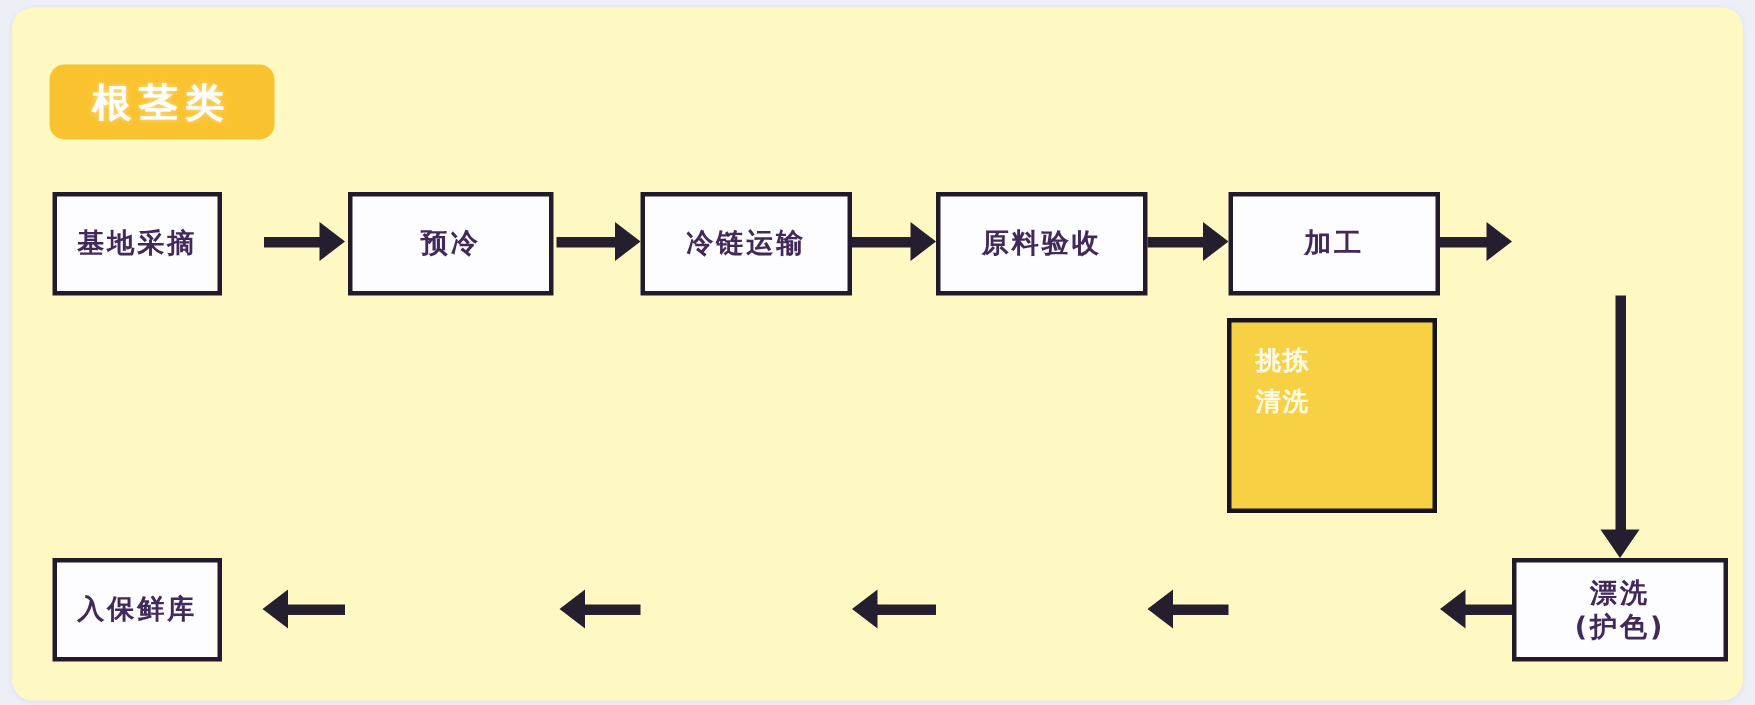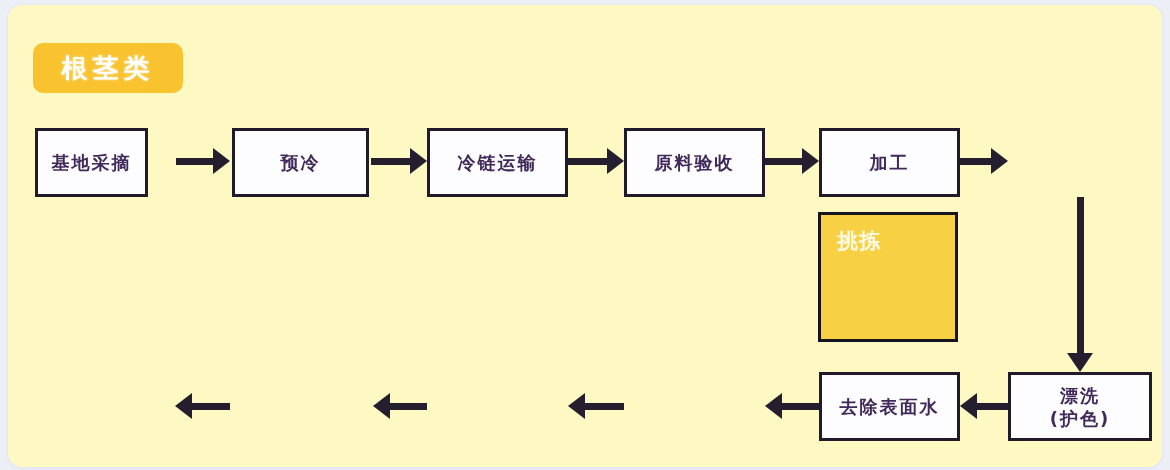--- a/index.html
+++ b/index.html
@@ -57,7 +57,7 @@
   }
   .note-line{
     display:block;color:rgba(255,253,240,0.95);font-weight:700;
-    font-size:21px;line-height:27px;letter-spacing:1px;text-align:left;
+    font-size:17px;line-height:27px;letter-spacing:1px;text-align:left;
   }
 </style>
 </head>

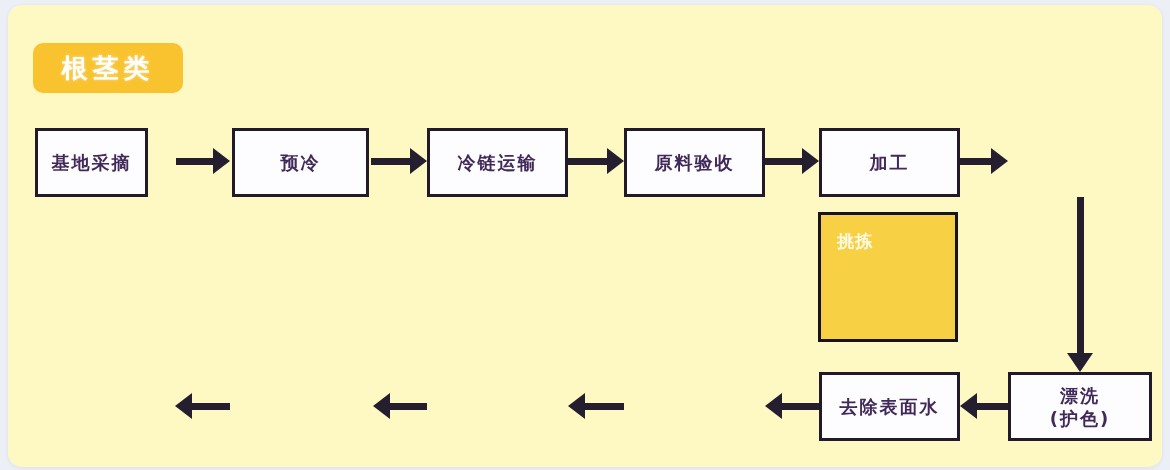--- a/index.html
+++ b/index.html
@@ -96,6 +96,7 @@
 
   <div class="note">
     <span class="note-line">挑拣</span>
+    <span class="note-line">清洗</span>
   </div>
 
   <div class="varrow">

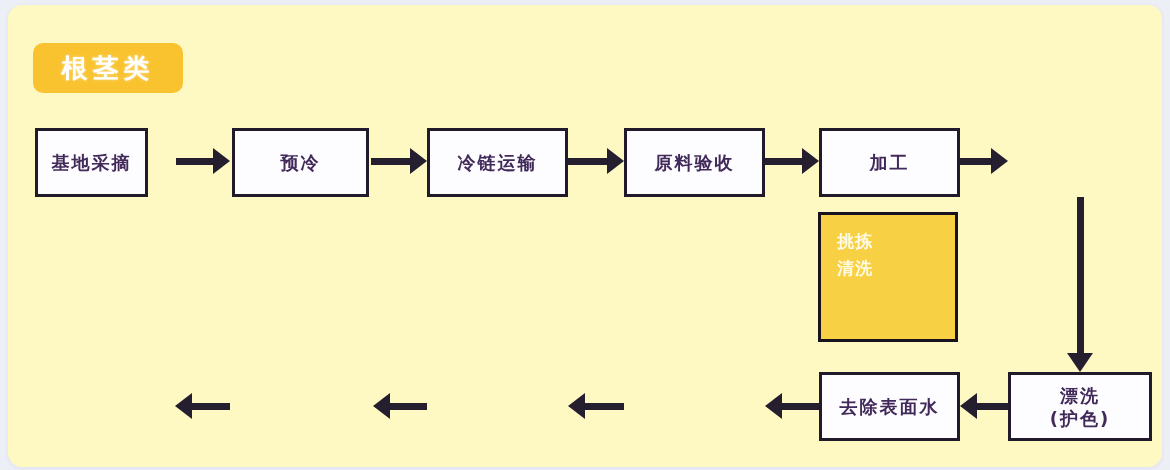--- a/index.html
+++ b/index.html
@@ -104,6 +104,7 @@
       <div class="vhead"></div>
     </div>
 
+  <div class="fbox rowBot c0">入保鲜库</div>
   <div class="fbox rowBot c4">去除表面水</div>
   <div class="fbox rowBot c5">漂洗
 (护色)</div>

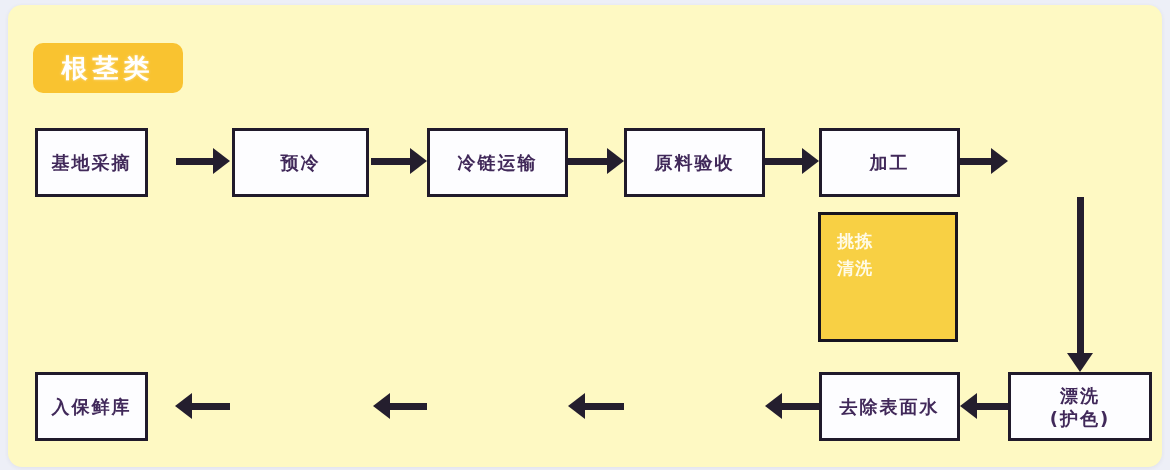--- a/index.html
+++ b/index.html
@@ -105,7 +105,6 @@
     </div>
 
   <div class="fbox rowBot c0">入保鲜库</div>
-  <div class="fbox rowBot c4">去除表面水</div>
   <div class="fbox rowBot c5">漂洗
 (护色)</div>
 

